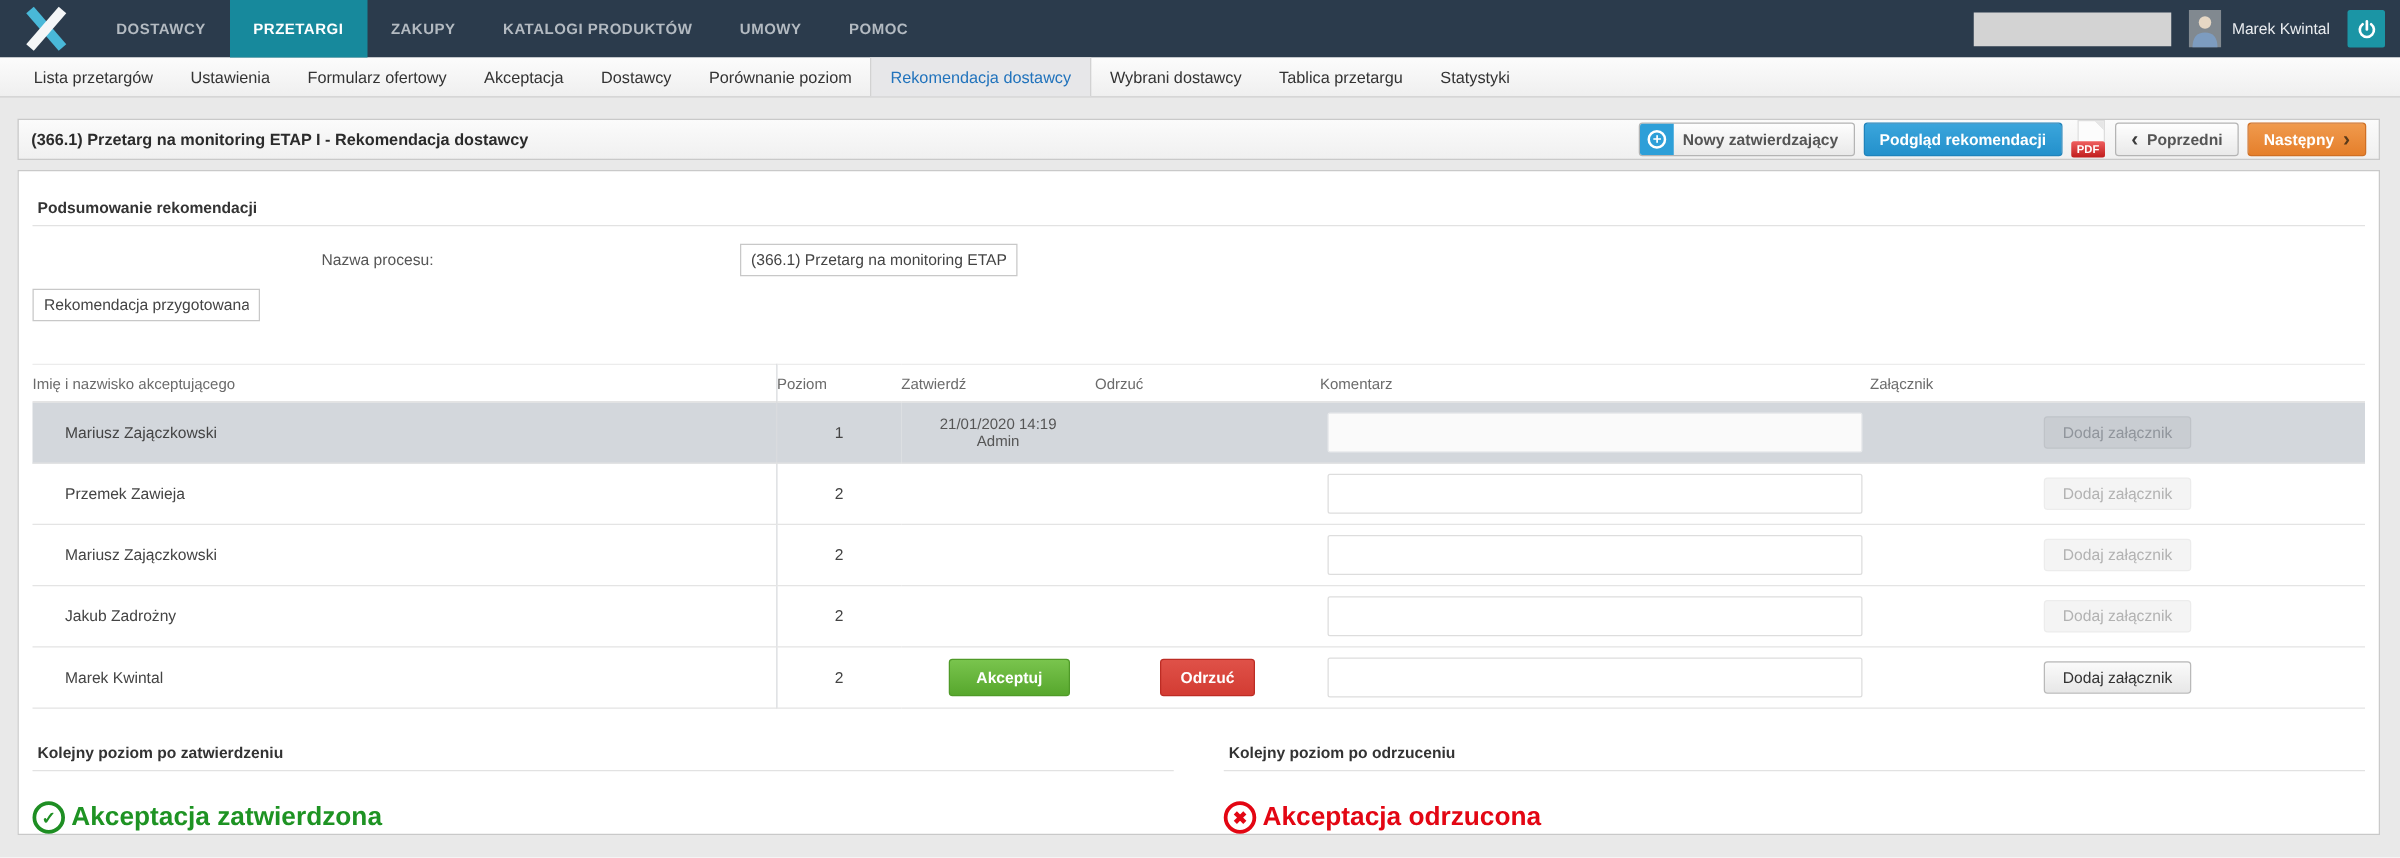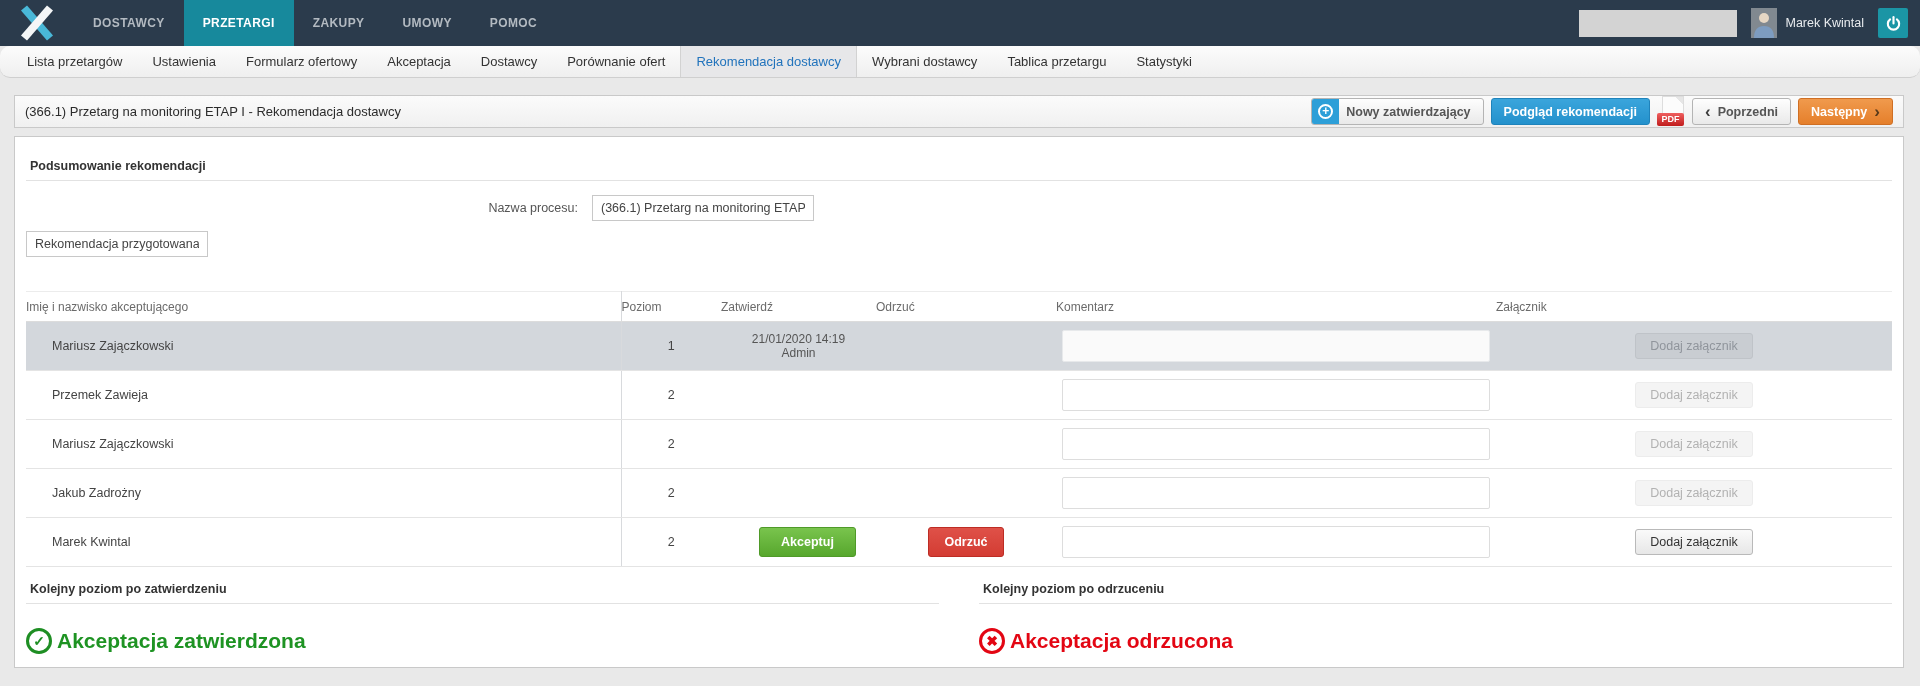--- a/index.html
+++ b/index.html
@@ -111,6 +111,7 @@
   <div class="nav-item">DOSTAWCY</div>
   <div class="nav-item active">PRZETARGI</div>
   <div class="nav-item">ZAKUPY</div>
+  <div class="nav-item">KATALOGI PRODUKTÓW</div>
   <div class="nav-item">UMOWY</div>
   <div class="nav-item">POMOC</div>
   <div class="nav-right">

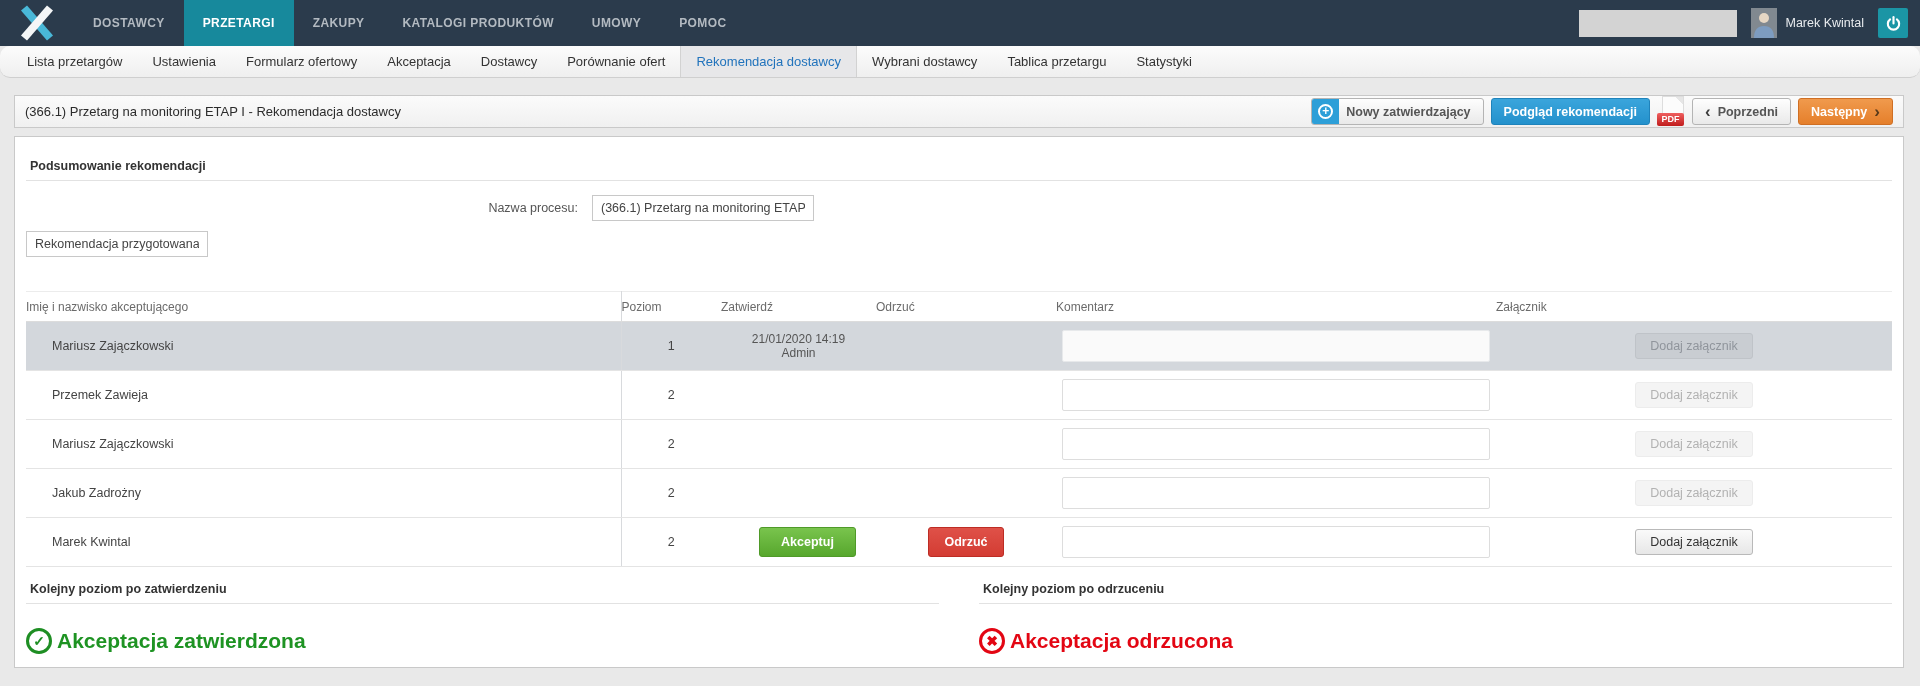--- a/index.html
+++ b/index.html
@@ -22,7 +22,7 @@
 
   
   .tabbar { height:32px; background:linear-gradient(#fcfcfc,#efefef); border-bottom:1px solid #cfcfcf;
-            display:flex; padding-left:12px;border-radius:10px; }
+            display:flex; padding-left:12px; }
   .tab { padding:0 15px; line-height:31px; font-size:13px; color:#333; cursor:pointer; }
   .tab.active { color:#2173bc; background:#e7e7e9; border-left:1px solid #d2d2d2; border-right:1px solid #d2d2d2; }
 

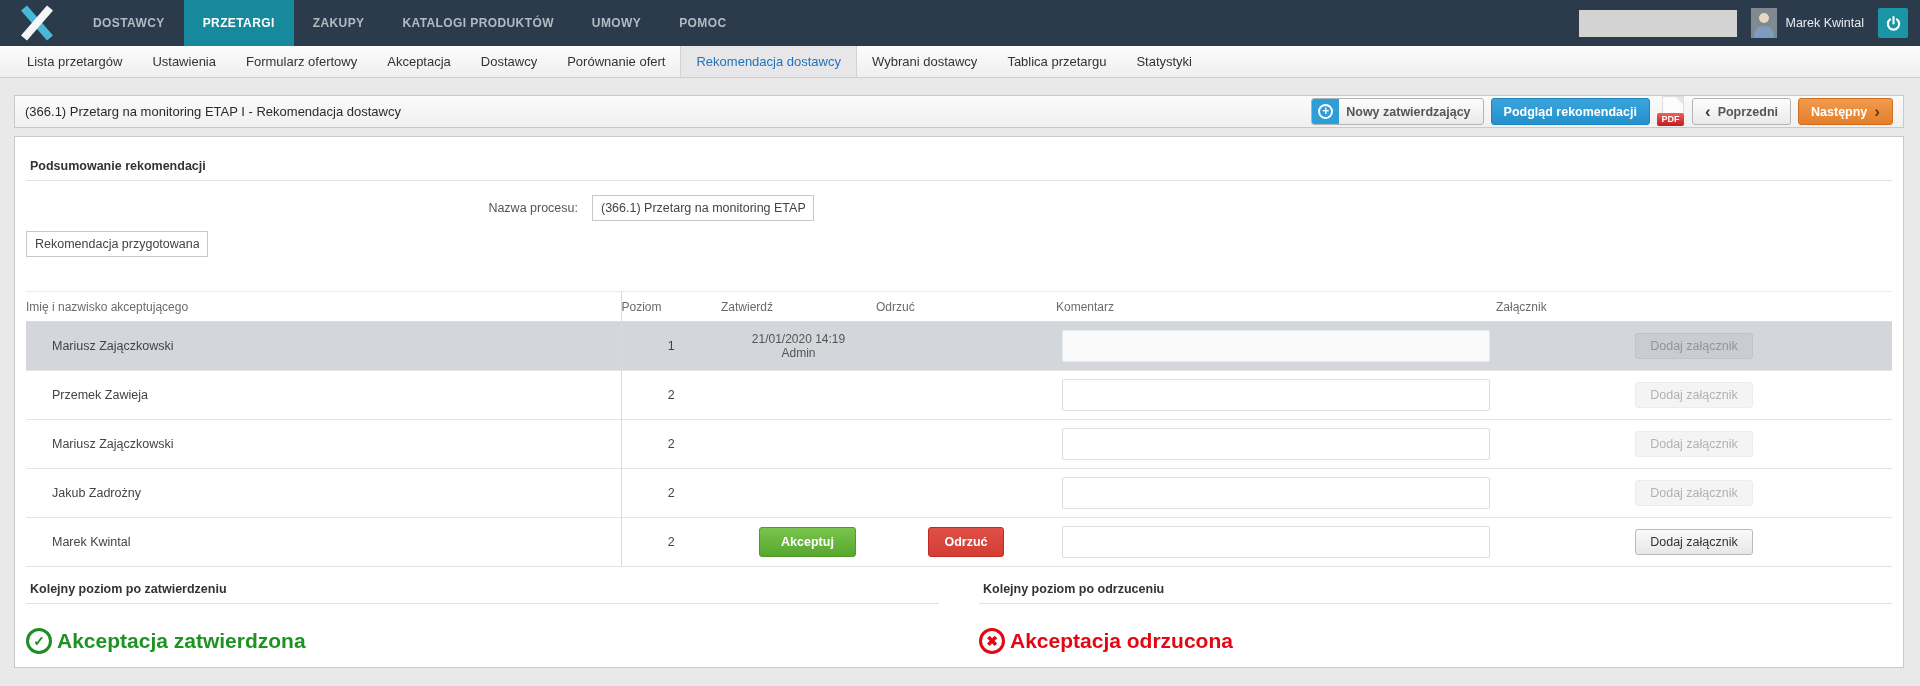--- a/index.html
+++ b/index.html
@@ -139,7 +139,7 @@
   <div class="tab">Formularz ofertowy</div>
   <div class="tab">Akceptacja</div>
   <div class="tab">Dostawcy</div>
-  <div class="tab">Porównanie ofert</div>
+  <div class="tab">Porównanie poziom</div>
   <div class="tab active">Rekomendacja dostawcy</div>
   <div class="tab">Wybrani dostawcy</div>
   <div class="tab">Tablica przetargu</div>

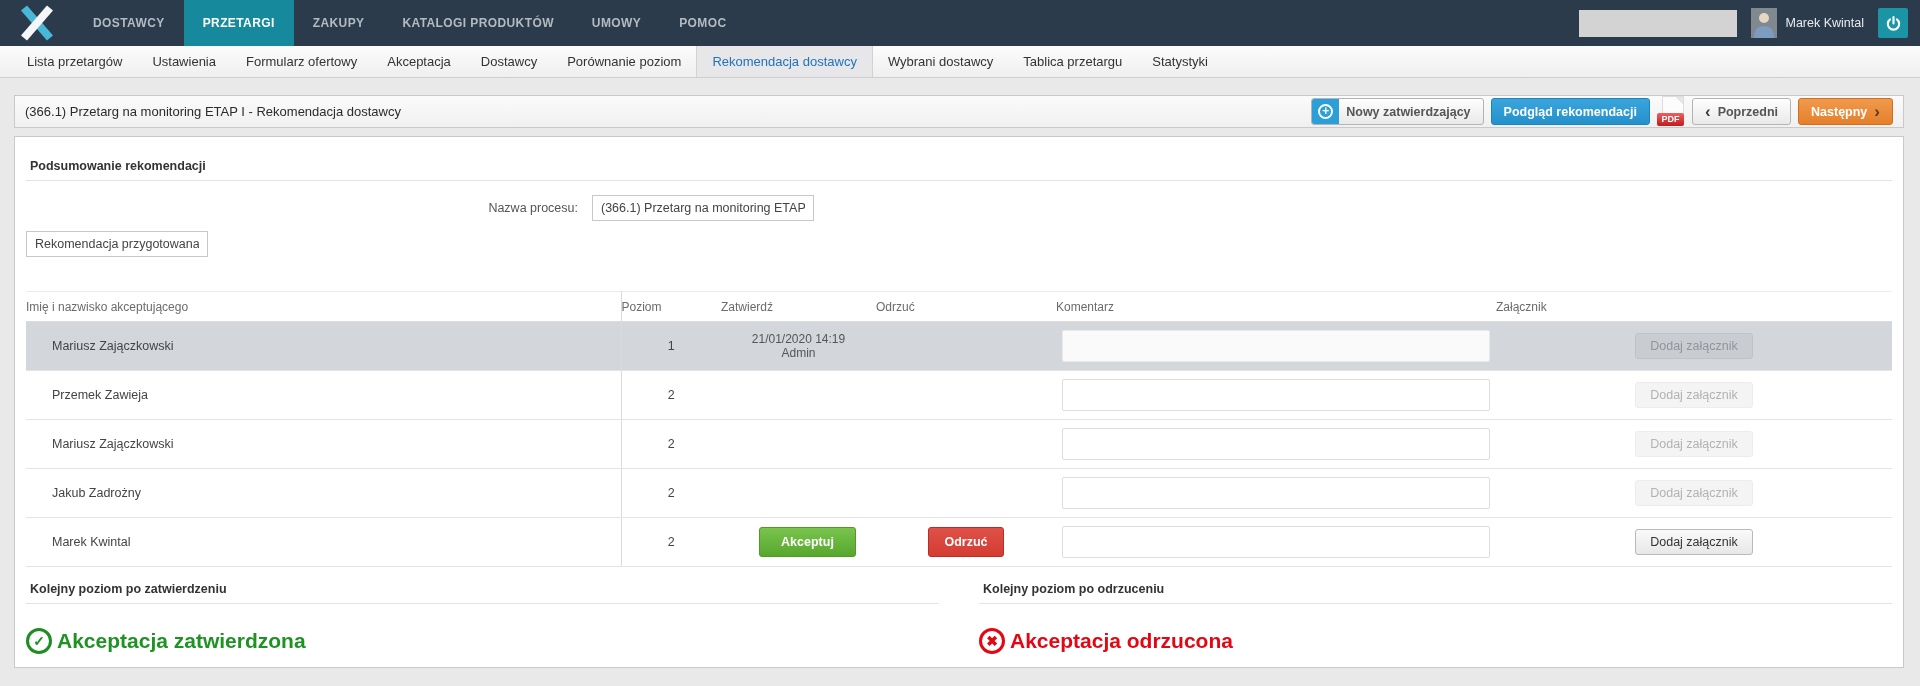--- a/index.html
+++ b/index.html
@@ -29,7 +29,7 @@
   
   .headerbar { margin:17px 16px 0 14px; height:33px; background:linear-gradient(#fbfbfb,#f0f0f0);
                border:1px solid #c9c9c9; display:flex; align-items:center; padding:0 10px; }
-  .page-title { font-size:13px; font-weight:normal; color:#2b2b2b; }
+  .page-title { font-size:13px; font-weight:bold; color:#2b2b2b; }
   .header-actions { margin-left:auto; display:flex; align-items:center; gap:7px; }
   .btn { height:27px; border:1px solid #b4b4b4; border-radius:3px; cursor:pointer;
          background:linear-gradient(#fefefe,#e9e9e9); color:#555; font-weight:bold; font-size:12.5px;

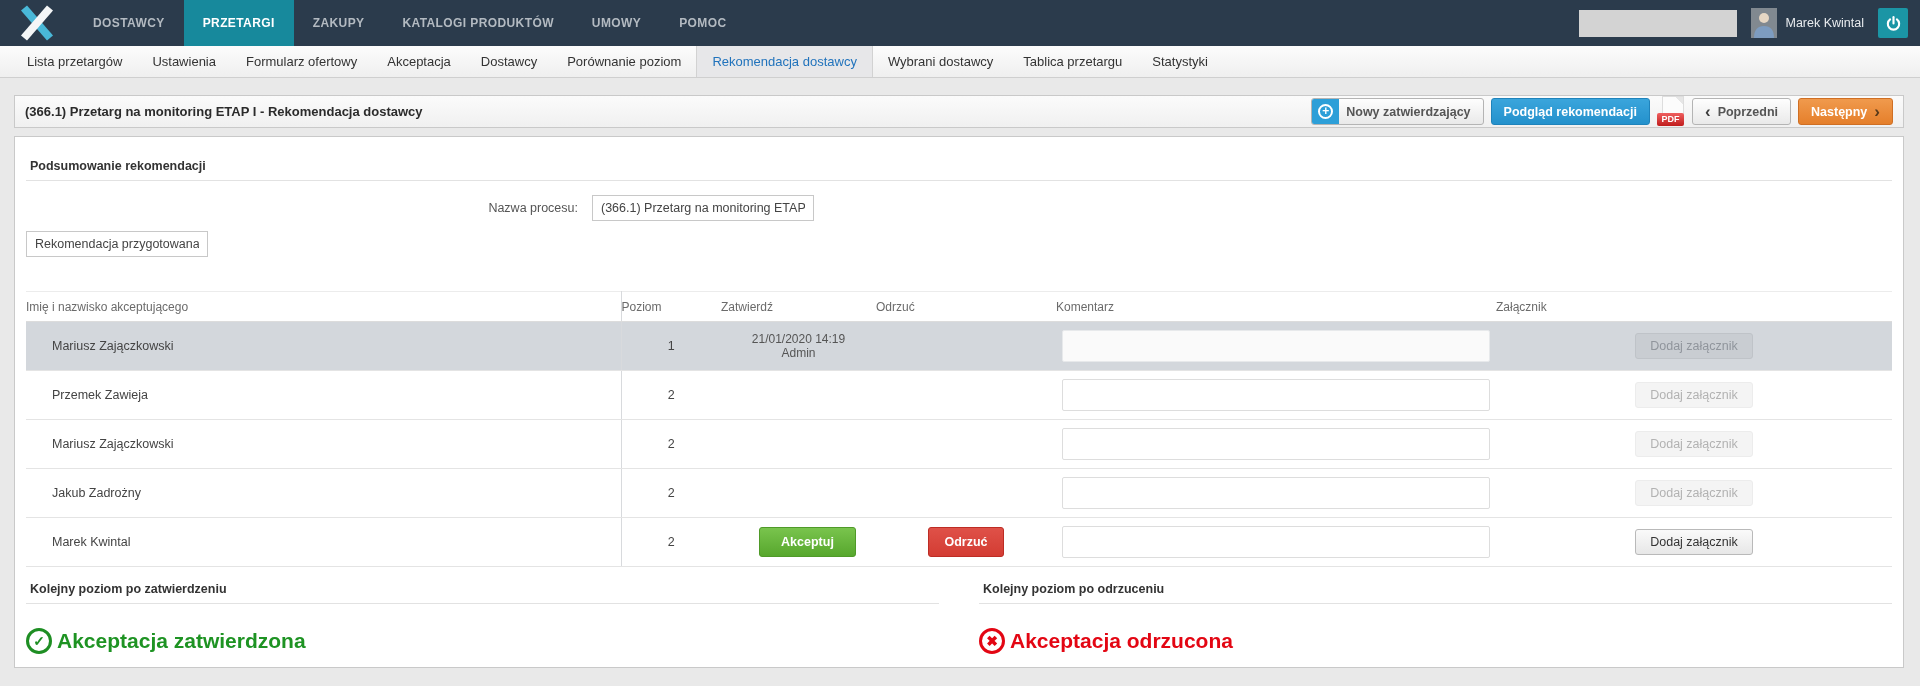--- a/index.html
+++ b/index.html
@@ -58,7 +58,7 @@
                    padding:0 0 7px 4px; border-bottom:1px solid #e2e2e2; }
   .form { margin-top:14px; }
   .form-row { display:flex; align-items:center; margin-bottom:10px; }
-  .form-label { width:566px; text-align:right; font-size:12.5px; color:#555; padding-right:14px; }
+  .form-label { width:566px; text-align:center; font-size:12.5px; color:#555; padding-right:14px; }
   .text-input { height:26px; border:1px solid #c8c8c8; padding:0 8px; font-size:12.5px; color:#444;
                 font-family:"Liberation Sans",sans-serif; }
   .w-process { width:222px; } .w-status { width:182px; }

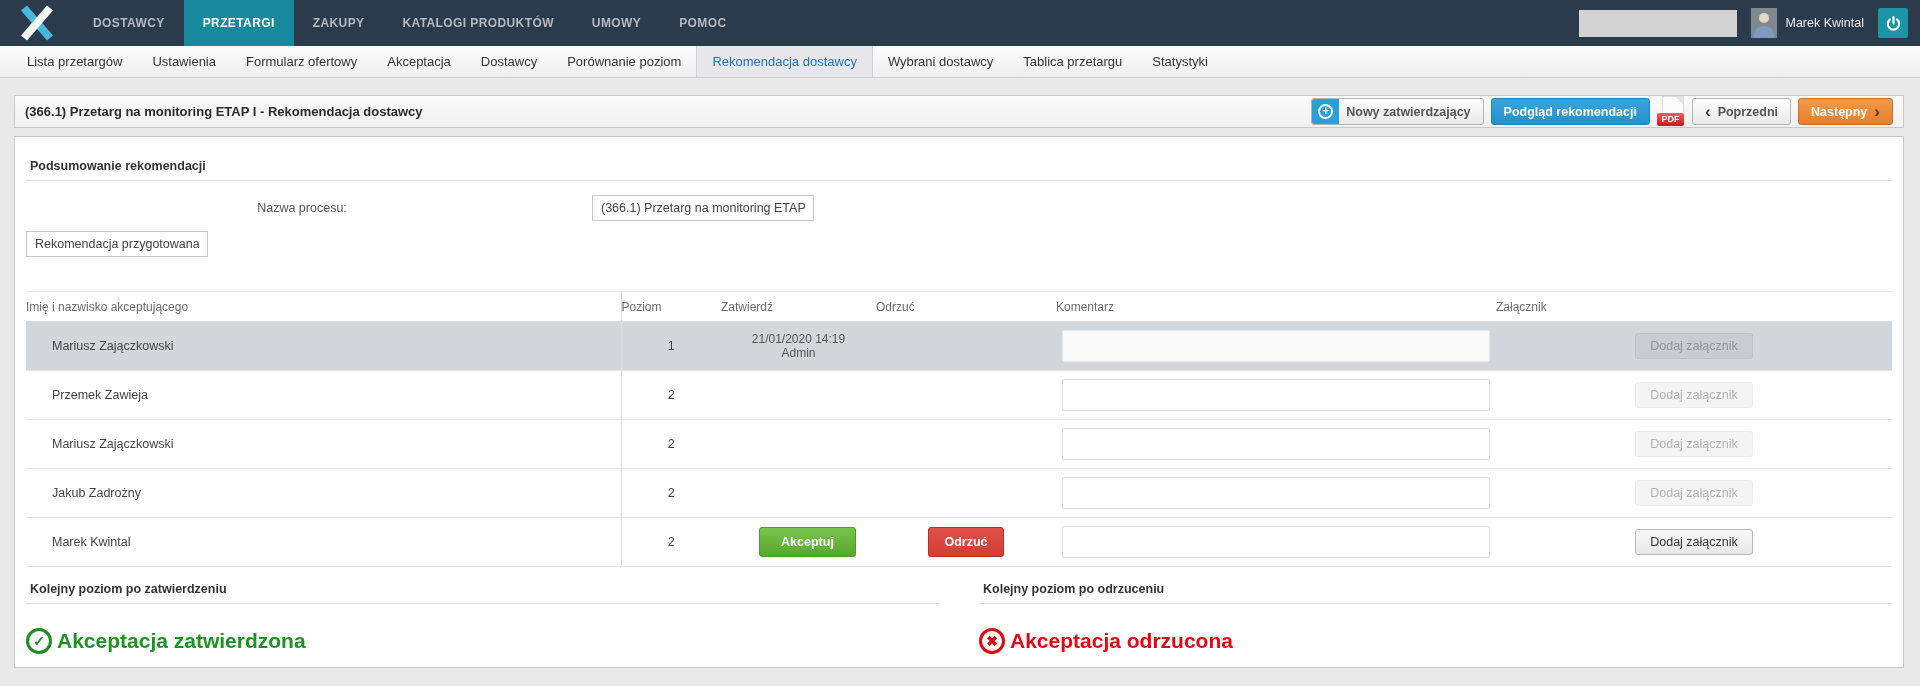--- a/index.html
+++ b/index.html
@@ -88,7 +88,7 @@
                         color:#333; cursor:pointer; }
 
   
-  .bottom { display:flex; gap:40px; margin-top:15px; }
+  .bottom { display:flex; gap:40px; margin-top:28px; }
   .bottom-col { flex:1; }
   .status-line { margin-top:24px; display:flex; align-items:center; gap:5px; }
   .status-icon { width:26px; height:26px; border-radius:50%; border:3px solid; display:flex;

